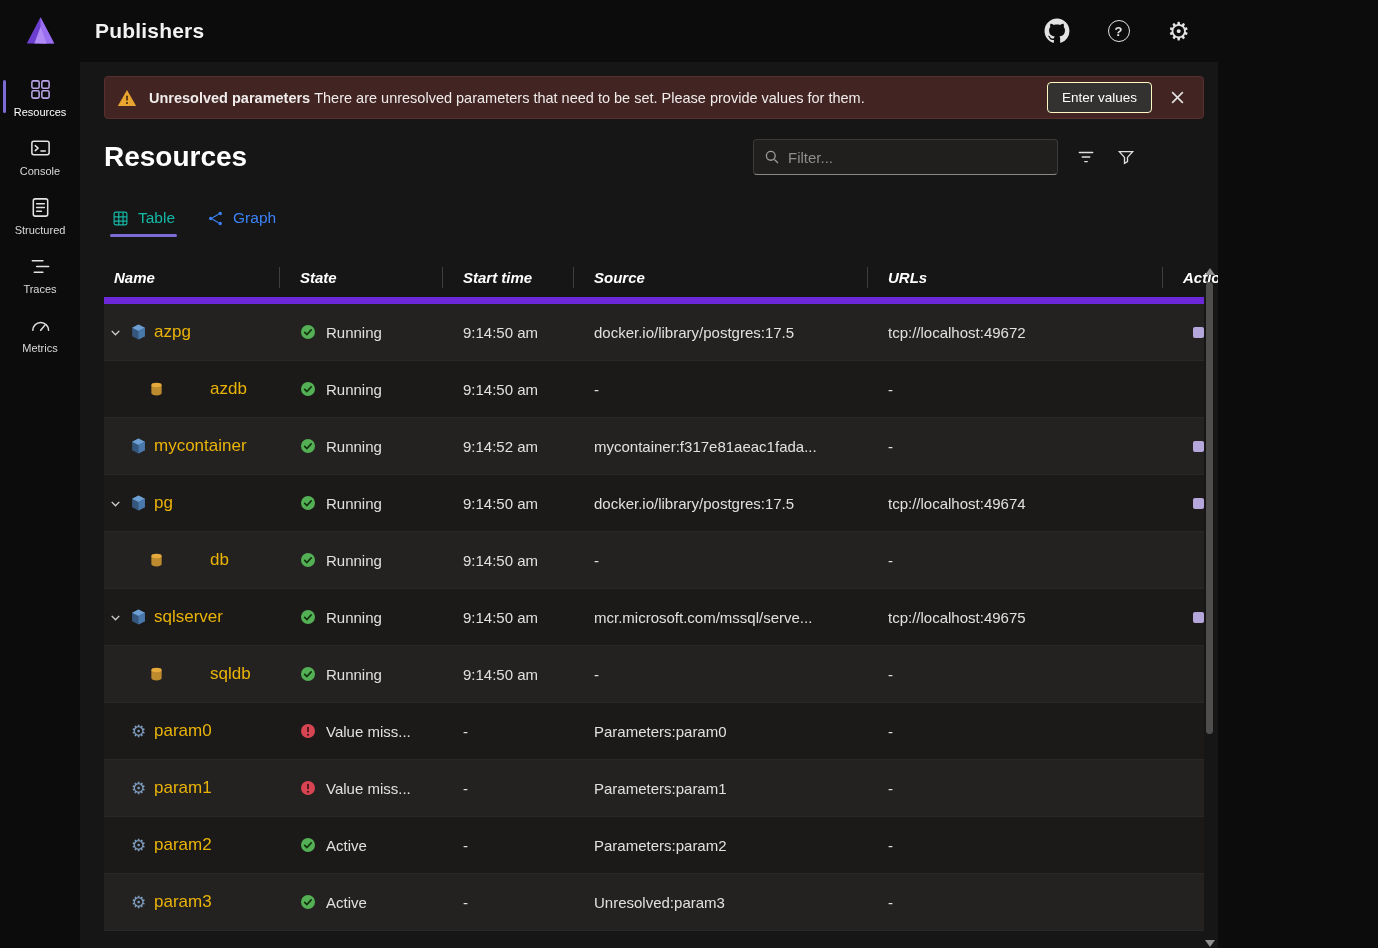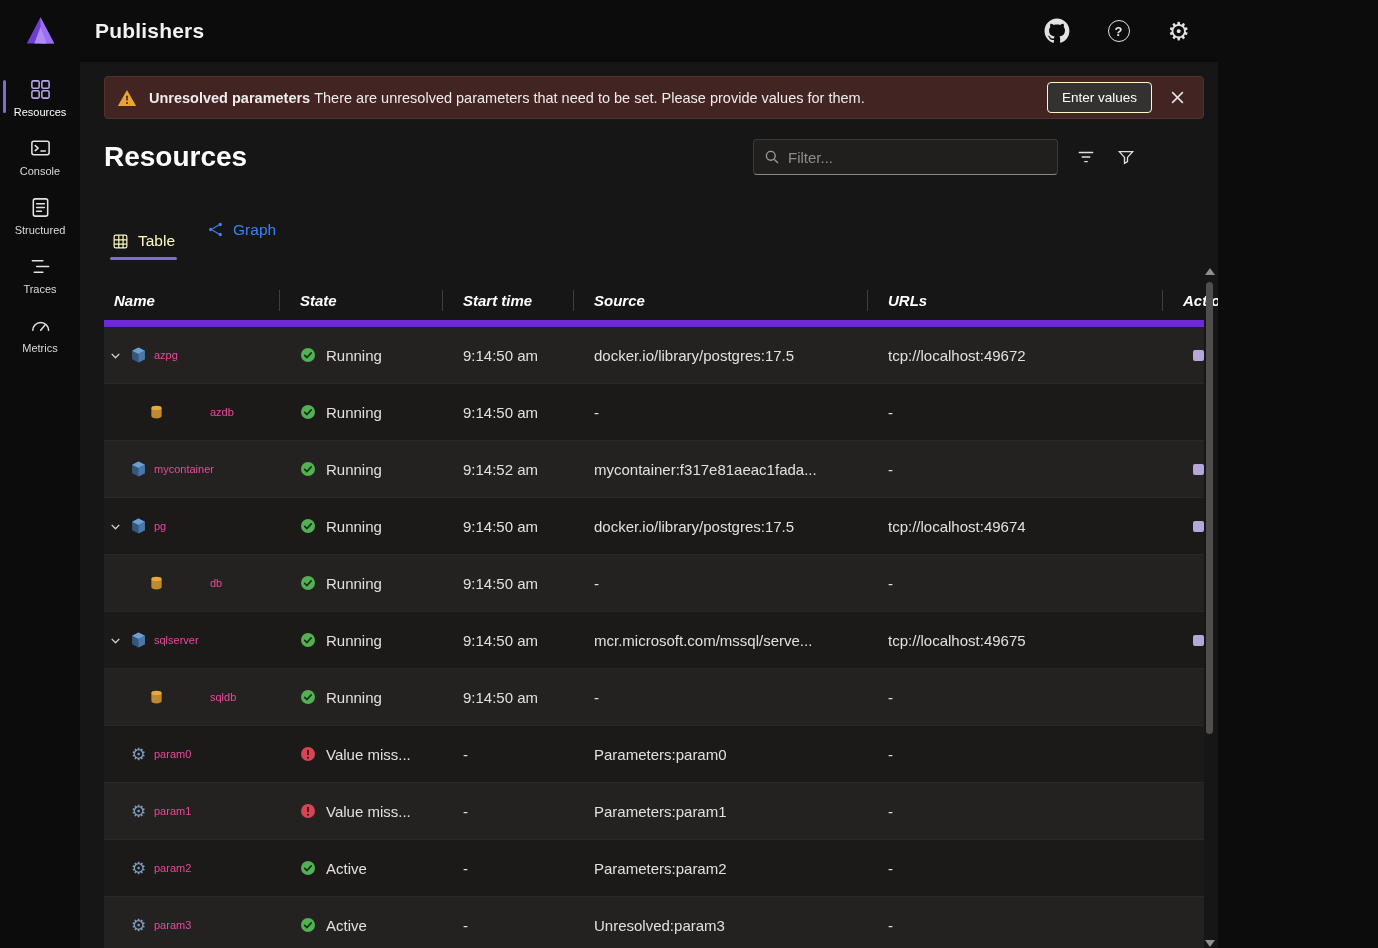--- a/index.html
+++ b/index.html
@@ -54,7 +54,7 @@
   .tabs { display:flex; gap:16px; margin-top:26px; }
   .tab { position:relative; display:flex; align-items:center; gap:9px; padding:8px 8px 13px; font-size:15.5px;
     color:#3b82f6; cursor:pointer; }
-  .tab.active { color:#fef9c3;margin-top:23px; }
+  .tab.active { color:#14b8a6; }
   .tab.active::after { content:""; position:absolute; left:6px; right:6px; bottom:3px; height:3px;
     border-radius:2px; background:#7f6bd6; }
 

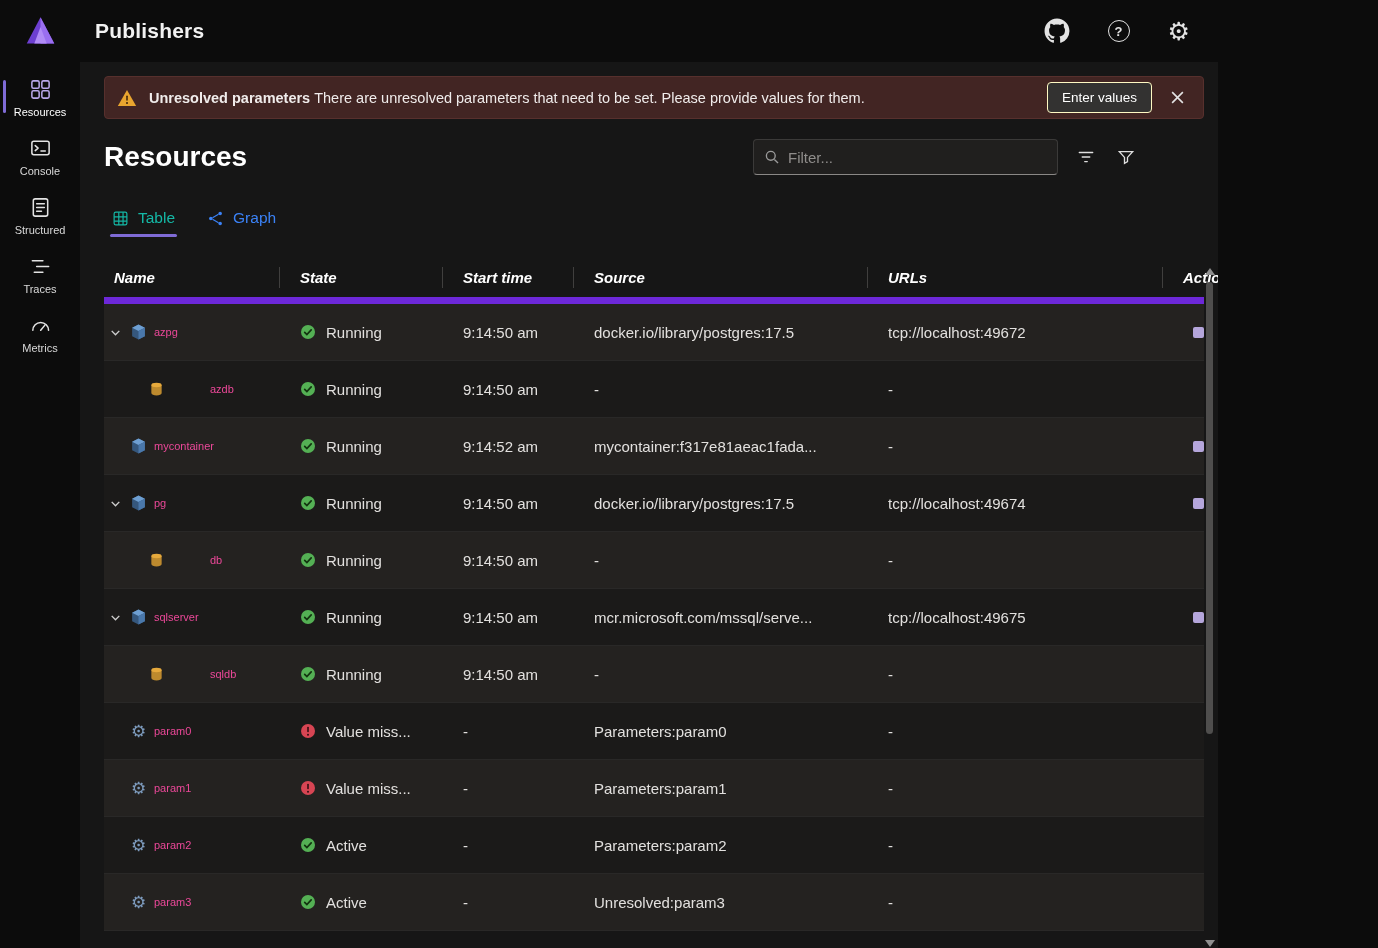--- a/index.html
+++ b/index.html
@@ -75,7 +75,7 @@
   .row.child .name-cell { padding-left:43px;gap:44px; }
   .chevron { width:15px; display:flex; justify-content:center; }
   .res-icon { width:19px; display:flex; justify-content:center; }
-  .res-name { font-size:11px; color:#ec4899; }
+  .res-name { font-size:17px; color:#eab308; }
   .gear-glyph { font-size:17px; color:#7d9bbd; line-height:1; }
   .state-cell { display:flex; align-items:center; gap:10px; padding-left:20px; overflow:hidden; white-space:nowrap; }
   .state-icon { display:flex; }

